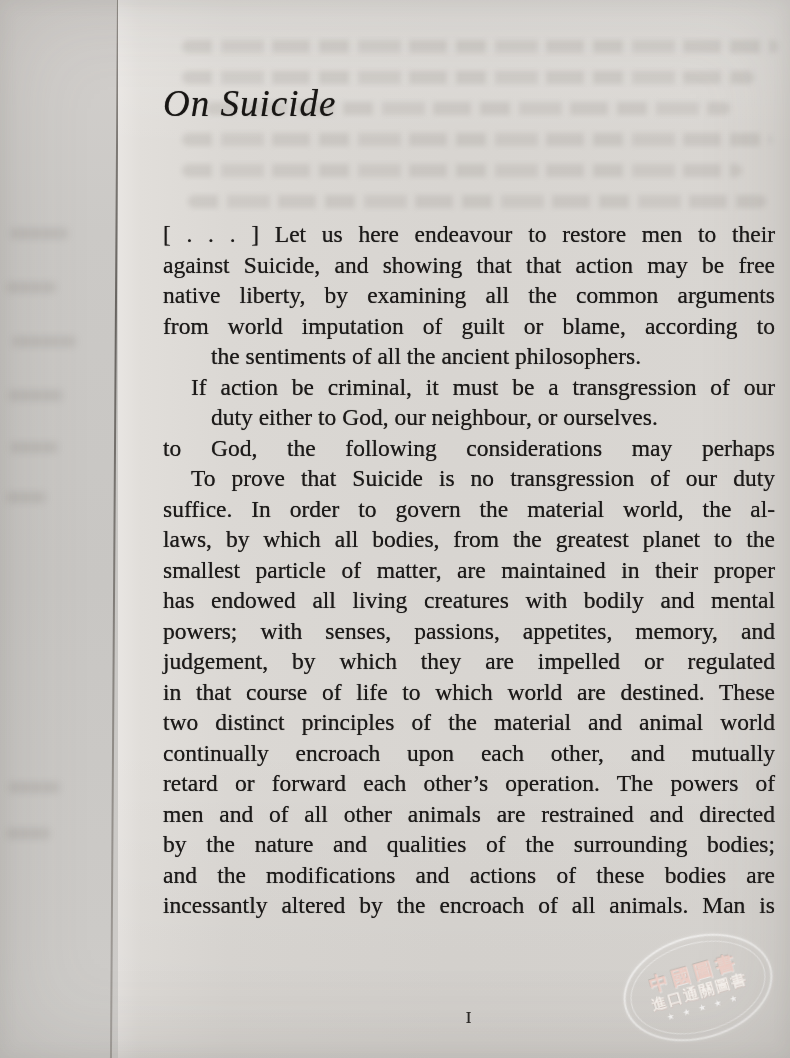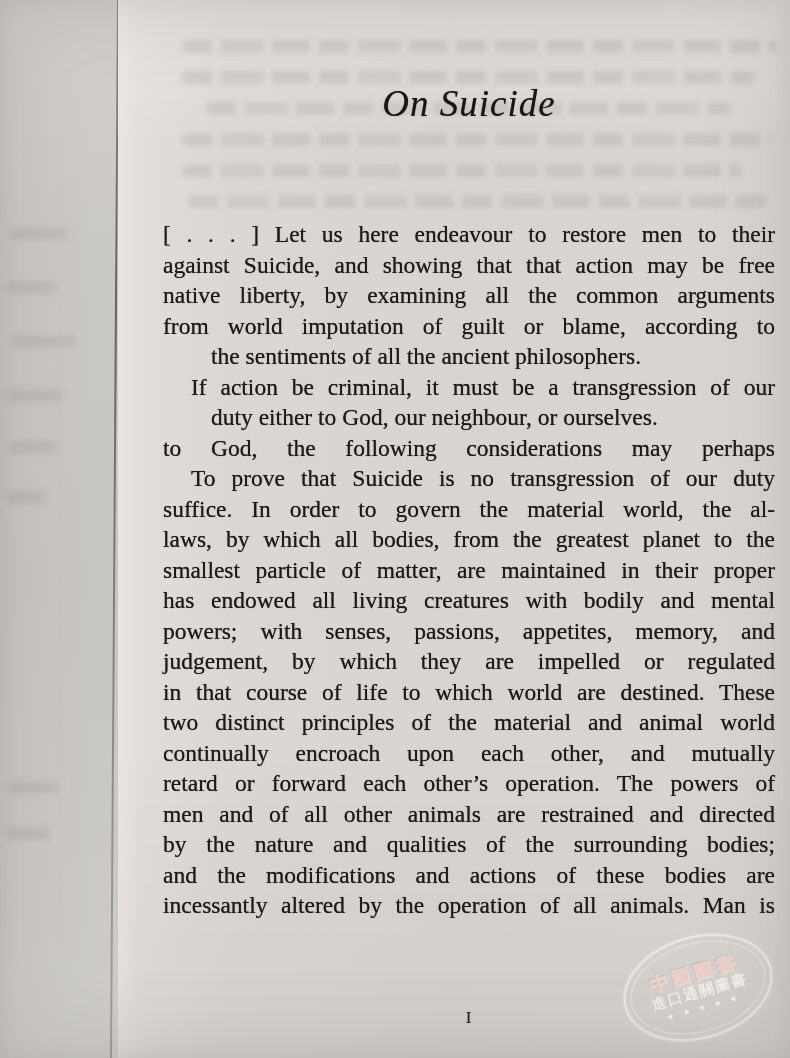--- a/index.html
+++ b/index.html
@@ -53,7 +53,7 @@
   .ghost .g:nth-child(6){width:97%;margin-left:1%;}
 
   .title{
-    position:absolute;left:45px;top:82px;width:612px;text-align:center;
+    position:absolute;left:45px;top:82px;width:612px;
     font-size:37px;font-style:italic;font-weight:500;color:#181614;
     letter-spacing:1px;text-shadow:0 0 1px rgba(24,22,20,.55);
   }

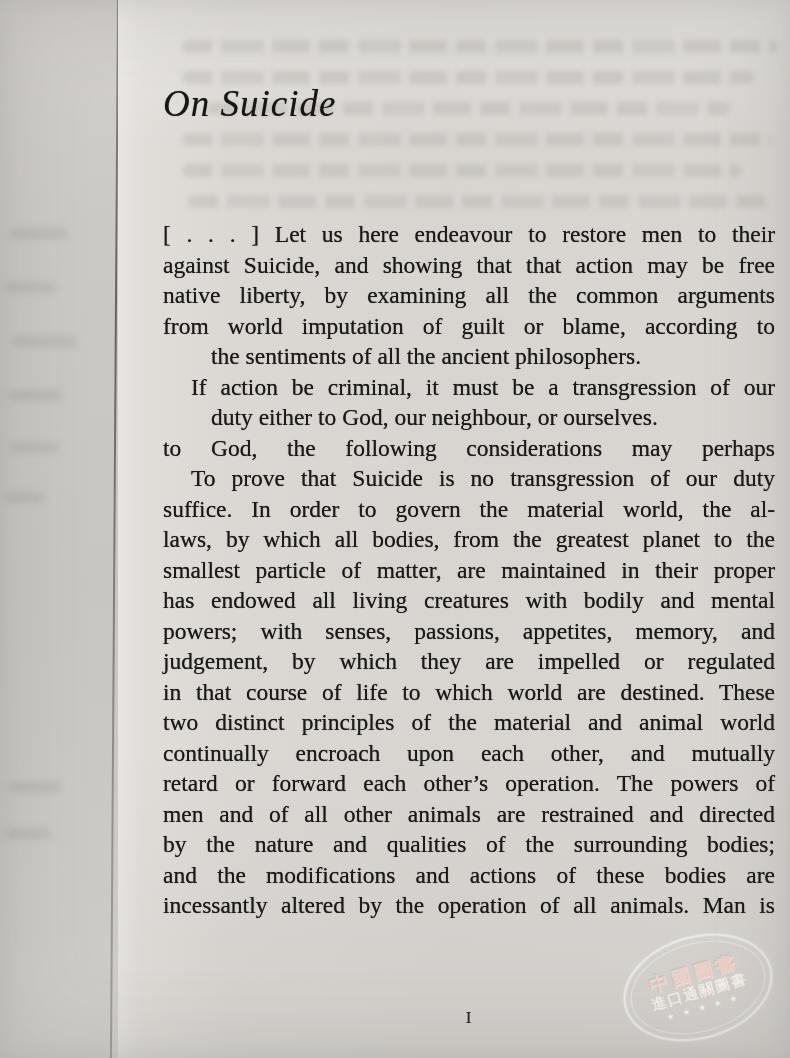--- a/index.html
+++ b/index.html
@@ -152,7 +152,7 @@
       <div class="line">men and of all other animals are restrained and directed</div>
       <div class="line">by the nature and qualities of the surrounding bodies;</div>
       <div class="line">and the modifications and actions of these bodies are</div>
-      <div class="line">incessantly altered by the operation of all animals. Man is</div>
+      <div class="line">incessantly altered by the encroach of all animals. Man is</div>
     </div>
 
     <div class="stamp">

